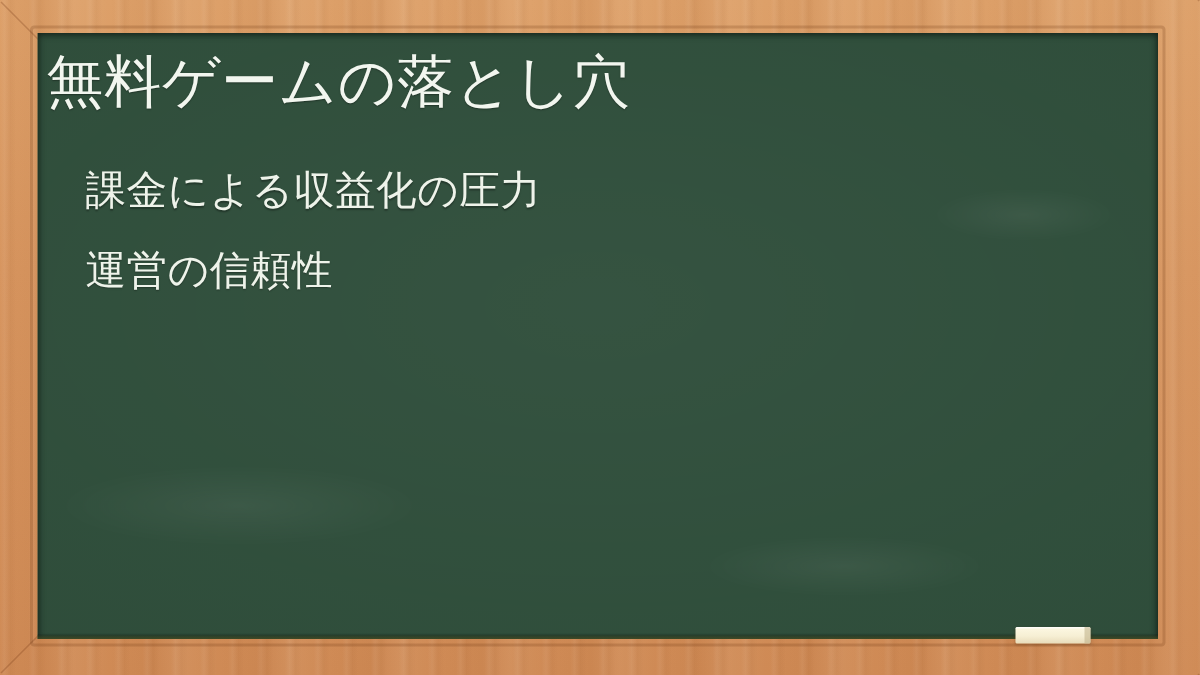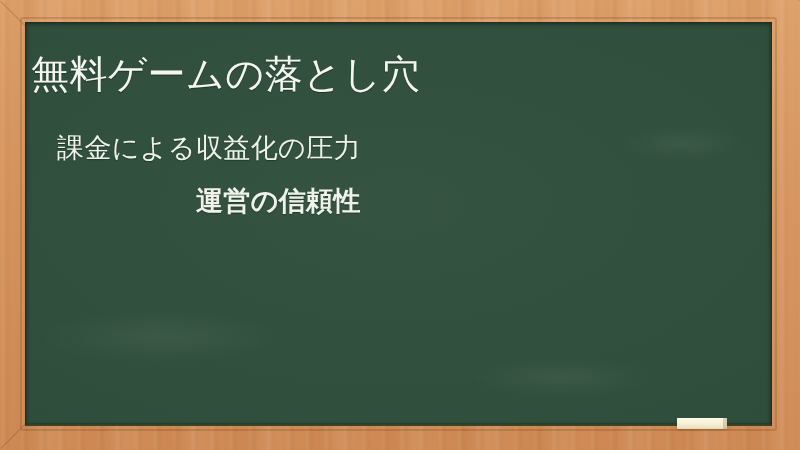--- a/index.html
+++ b/index.html
@@ -125,7 +125,6 @@
     height: 404px;
     padding: 16px;
     box-sizing: border-box;
-    margin-top: 20px;
   }
 
   .title {

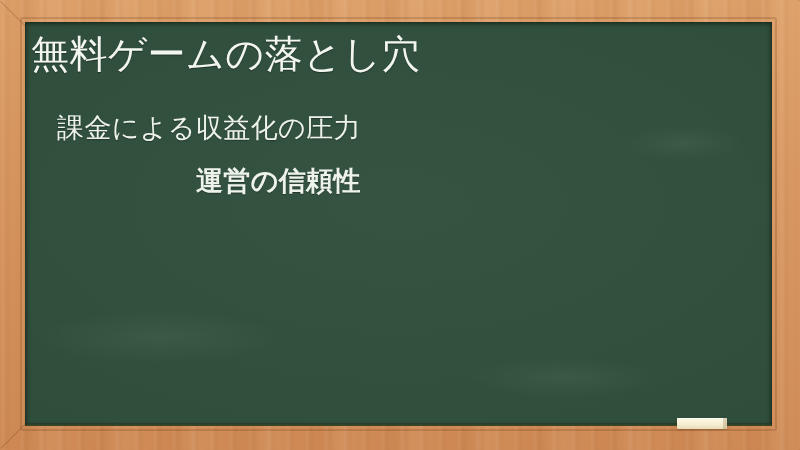--- a/index.html
+++ b/index.html
@@ -157,7 +157,6 @@
     white-space: nowrap;
     margin-bottom: 26px;
     text-shadow: 0 1px 1px rgba(0,0,0,0.30);
-    text-align: right;
   }
   .bullet-item:last-child { margin-bottom: 0; font-weight: bold; }
 

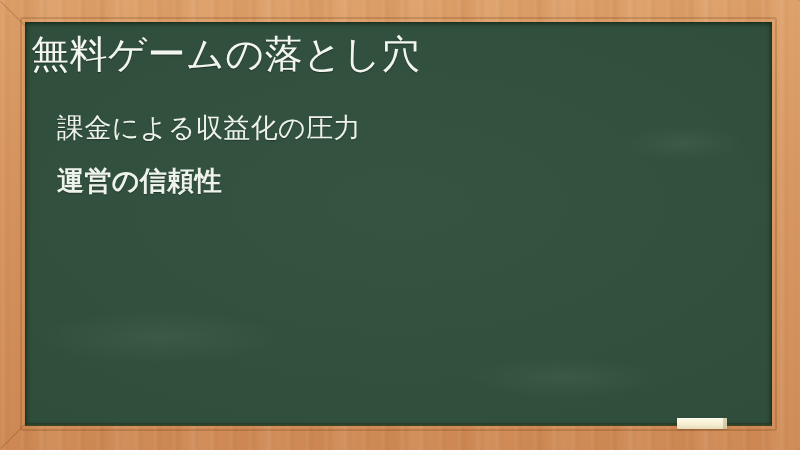--- a/index.html
+++ b/index.html
@@ -158,7 +158,7 @@
     margin-bottom: 26px;
     text-shadow: 0 1px 1px rgba(0,0,0,0.30);
   }
-  .bullet-item:last-child { margin-bottom: 0; font-weight: bold; }
+  .bullet-item:last-child { margin-bottom: 0; }
 
   
   .chalk {

